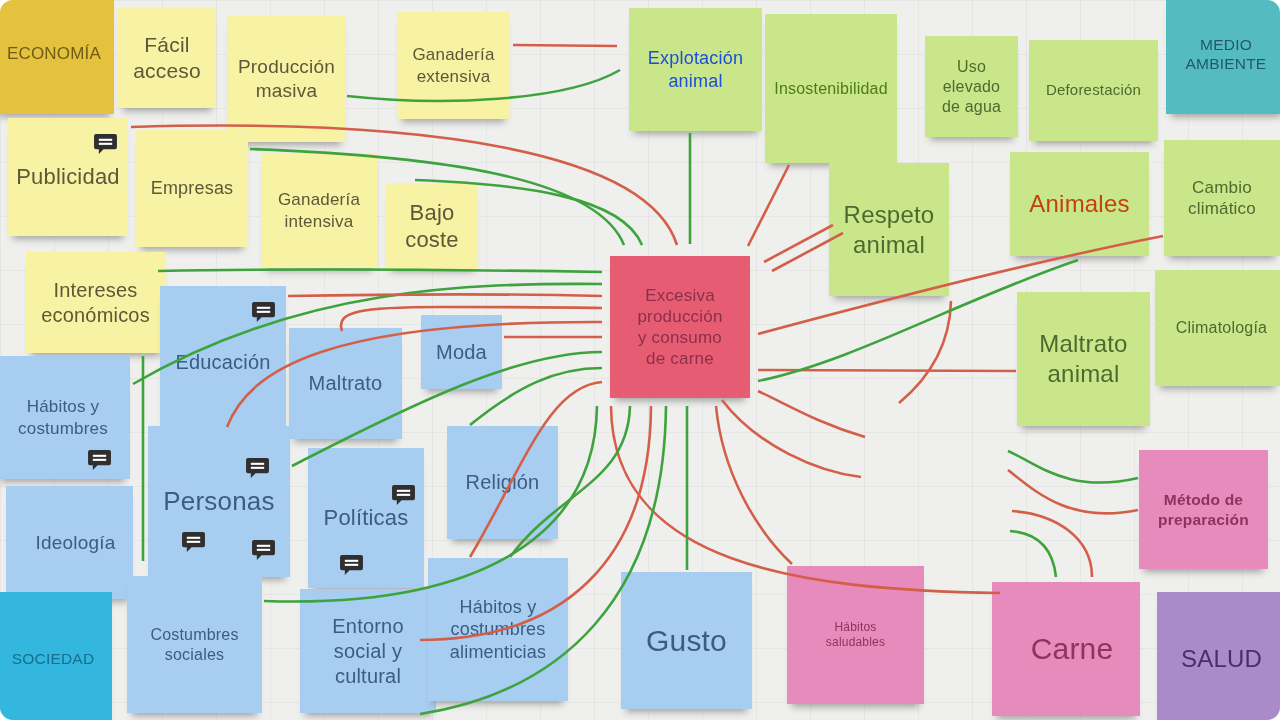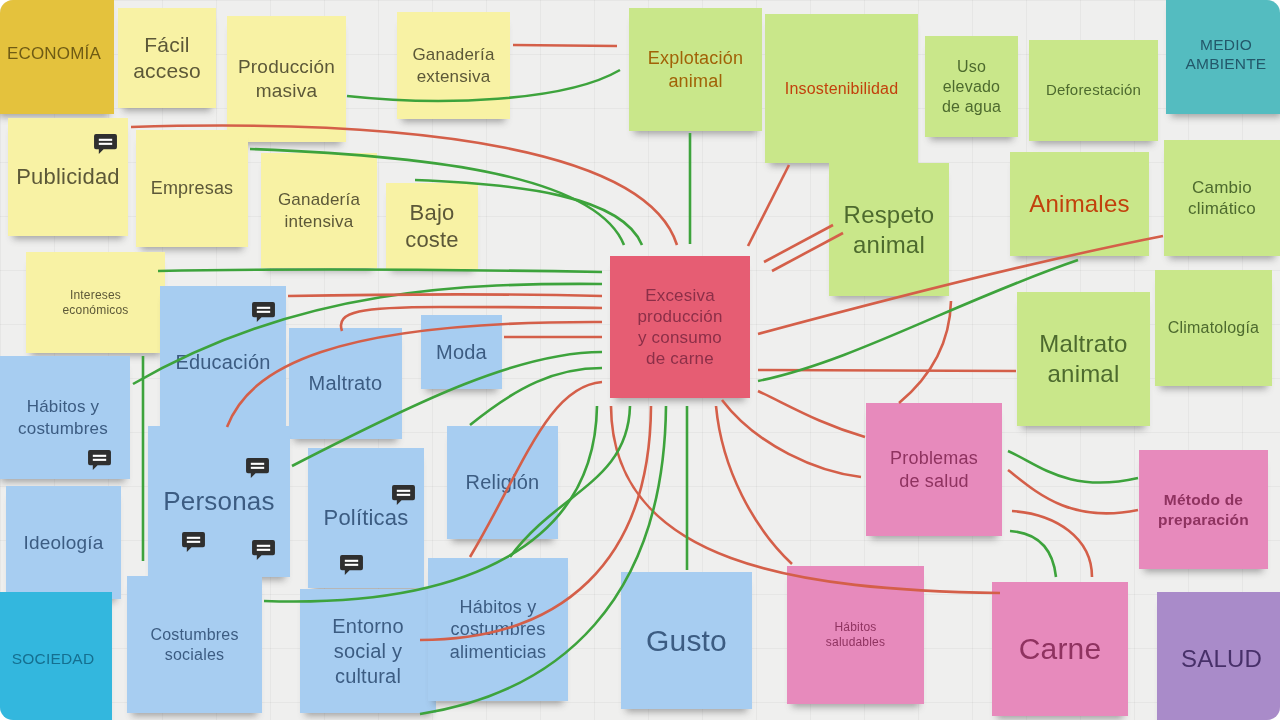--- a/index.html
+++ b/index.html
@@ -55,7 +55,7 @@
 coste</span></div>
       <div class="note" style="left: 26px; top: 252px; width: 139px; height: 101px; font-size: 12px; background: rgb(248, 242, 164); color: rgb(92, 88, 56);"><span>Intereses
 económicos</span></div>
-      <div class="note" style="left: 629px; top: 8px; width: 133px; height: 123px; font-size: 18px; background: rgb(201, 231, 138); color: #a16207;"><span>Explotación
+      <div class="note" style="left: 629px; top: 8px; width: 133px; height: 123px; font-size: 18px; background: rgb(201, 231, 138); color: #1d4ed8;"><span>Explotación
 animal</span></div>
       <div class="note" style="left: 765px; top: 14px; width: 153px; height: 149px; font-size: 16px; background: rgb(201, 231, 138); color: #c2410c;"><span>Insostenibilidad</span></div>
       <div class="note" style="left: 925px; top: 36px; width: 93px; height: 101px; font-size: 16px; background: rgb(201, 231, 138); color: rgb(77, 106, 46);"><span>Uso

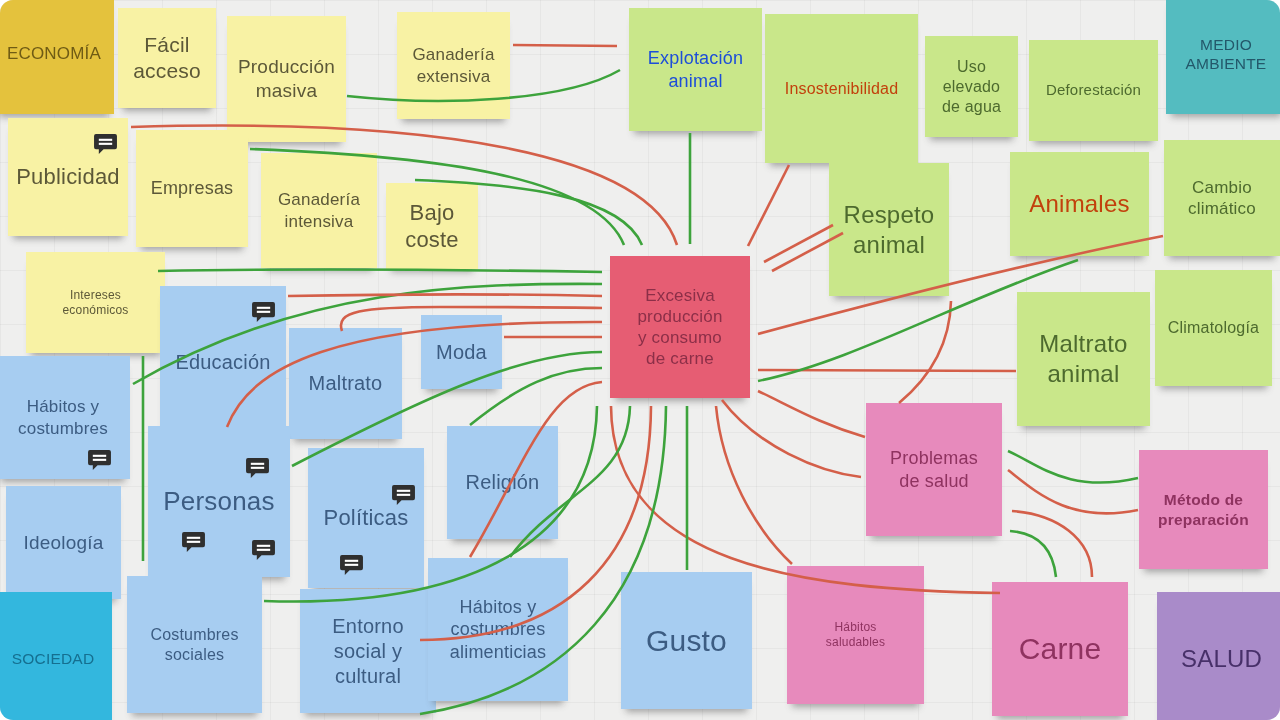--- a/index.html
+++ b/index.html
@@ -57,7 +57,7 @@
 económicos</span></div>
       <div class="note" style="left: 629px; top: 8px; width: 133px; height: 123px; font-size: 18px; background: rgb(201, 231, 138); color: #1d4ed8;"><span>Explotación
 animal</span></div>
-      <div class="note" style="left: 765px; top: 14px; width: 153px; height: 149px; font-size: 16px; background: rgb(201, 231, 138); color: #c2410c;"><span>Insostenibilidad</span></div>
+      <div class="note" style="left: 765px; top: 14px; width: 132px; height: 149px; font-size: 16px; background: rgb(201, 231, 138); color: #4d7c0f;"><span>Insostenibilidad</span></div>
       <div class="note" style="left: 925px; top: 36px; width: 93px; height: 101px; font-size: 16px; background: rgb(201, 231, 138); color: rgb(77, 106, 46);"><span>Uso
 elevado
 de agua</span></div>

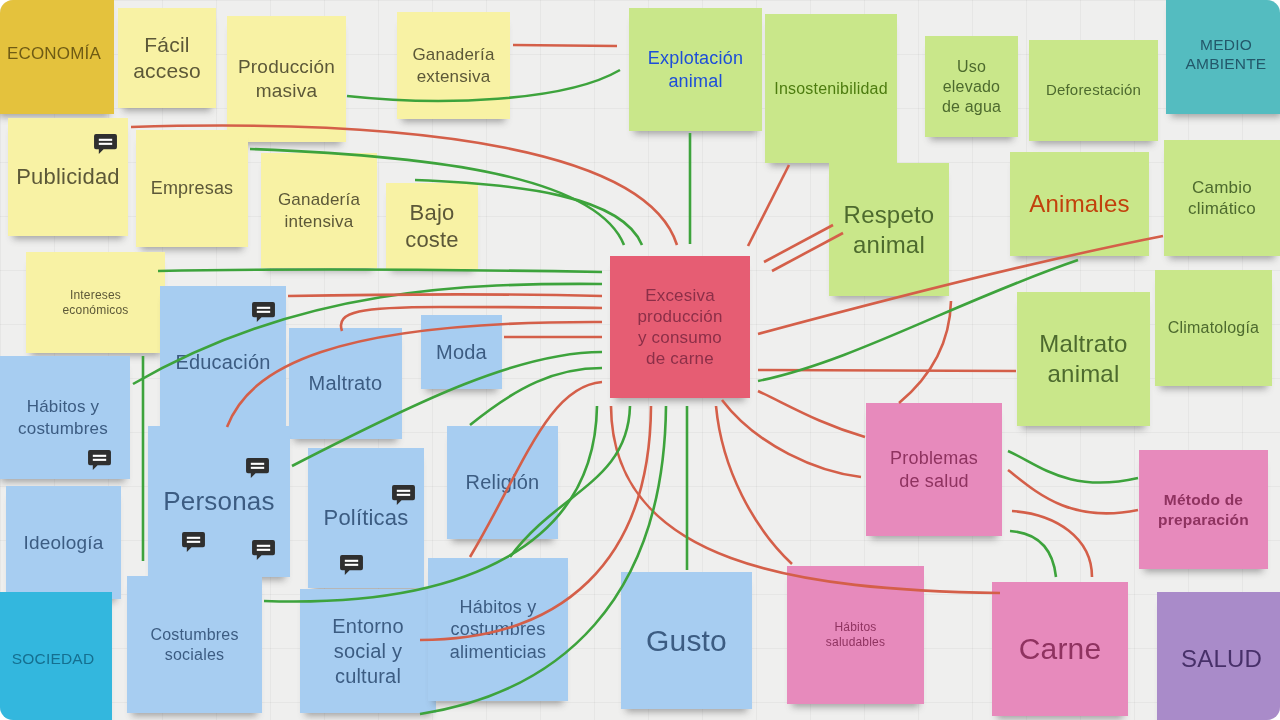--- a/index.html
+++ b/index.html
@@ -53,7 +53,7 @@
 intensiva</span></div>
       <div class="note" style="left: 386px; top: 183px; width: 92px; height: 86px; font-size: 22px; background: rgb(248, 242, 164); color: rgb(92, 88, 56);"><span>Bajo
 coste</span></div>
-      <div class="note" style="left: 26px; top: 252px; width: 139px; height: 101px; font-size: 12px; background: rgb(248, 242, 164); color: rgb(92, 88, 56);"><span>Intereses
+      <div class="note" style="left: 26px; top: 252px; width: 139px; height: 101px; font-size: 20px; background: rgb(248, 242, 164); color: rgb(92, 88, 56);"><span>Intereses
 económicos</span></div>
       <div class="note" style="left: 629px; top: 8px; width: 133px; height: 123px; font-size: 18px; background: rgb(201, 231, 138); color: #1d4ed8;"><span>Explotación
 animal</span></div>

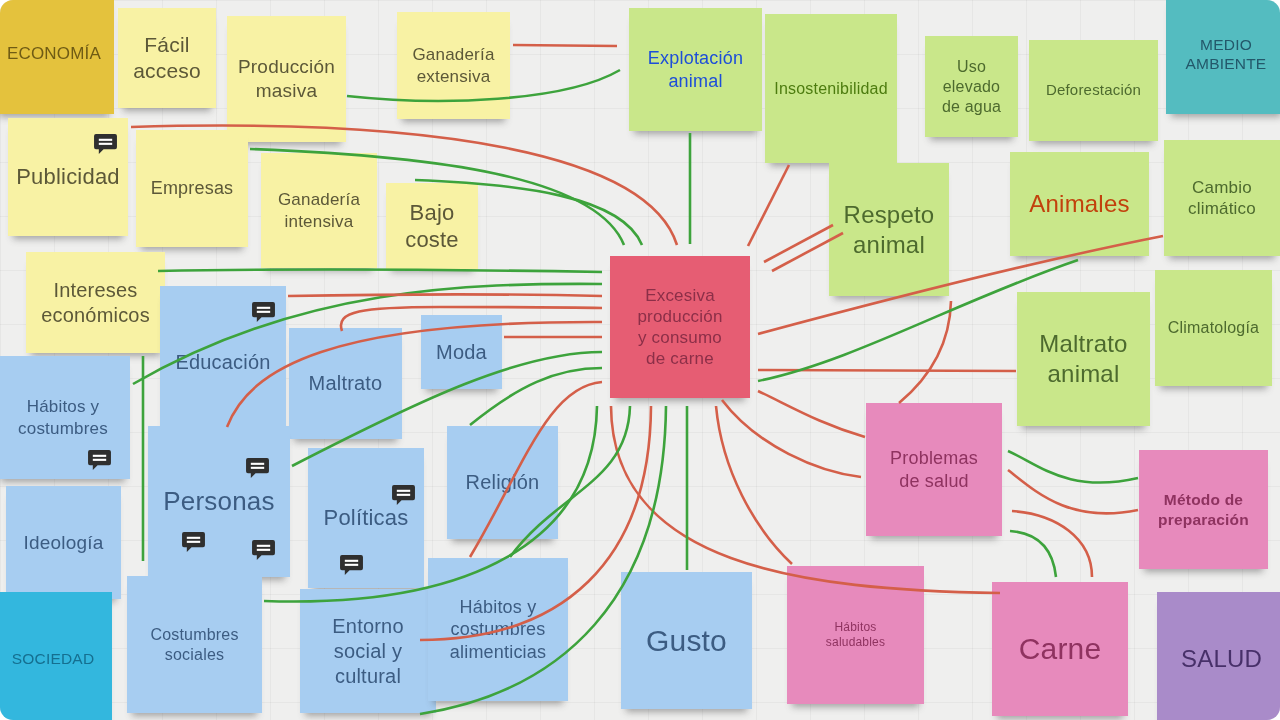--- a/index.html
+++ b/index.html
@@ -71,7 +71,7 @@
 climático</span></div>
       <div class="note" style="left: 1017px; top: 292px; width: 133px; height: 134px; font-size: 24px; background: rgb(201, 231, 138); color: rgb(77, 106, 46);"><span>Maltrato
 animal</span></div>
-      <div class="note" style="left: 1155px; top: 270px; width: 117px; height: 116px; font-size: 16px; background: rgb(201, 231, 138); color: rgb(77, 106, 46);"><span>Climatología</span></div>
+      <div class="note" style="left: 1155px; top: 270px; width: 117px; height: 116px; font-size: 16px; background: rgb(201, 231, 138); color: rgb(77, 106, 46); padding-left: 8px;"><span>Climatología</span></div>
       <div class="note" style="left: 610px; top: 256px; width: 140px; height: 142px; font-size: 17px; background: rgb(230, 93, 115); color: rgb(140, 47, 72);"><span>Excesiva
 producción
 y consumo

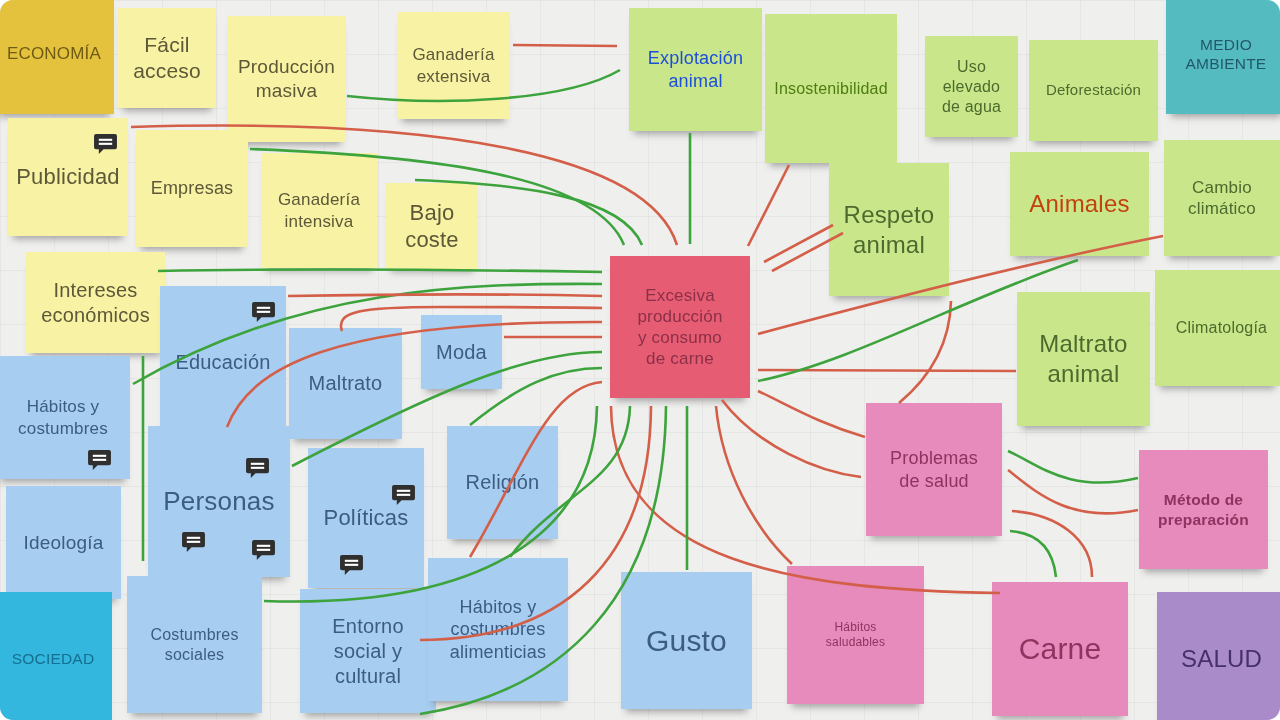--- a/index.html
+++ b/index.html
@@ -123,8 +123,6 @@
 sociales</span></div>
       <div class="note" style="left: 621px; top: 572px; width: 131px; height: 137px; font-size: 30px; background: rgb(167, 205, 241); color: rgb(60, 92, 130);"><span>Gusto</span></div>
       <div class="note" style="left: -6px; top: 592px; width: 118px; height: 134px; font-size: 15.5px; background: rgb(51, 183, 222); color: rgb(21, 111, 144);"><span>SOCIEDAD</span></div>
-      <div class="note" style="left: 866px; top: 403px; width: 136px; height: 133px; font-size: 18px; background: rgb(231, 138, 188); color: rgb(143, 51, 96);"><span>Problemas
-de salud</span></div>
       <div class="note" style="left: 1139px; top: 450px; width: 129px; height: 119px; font-size: 15.5px; background: rgb(231, 138, 188); color: rgb(143, 51, 96); font-weight: bold;"><span>Método de
 preparación</span></div>
       <div class="note" style="left: 787px; top: 566px; width: 137px; height: 138px; font-size: 12px; background: rgb(231, 138, 188); color: rgb(143, 51, 96);"><span>Hábitos

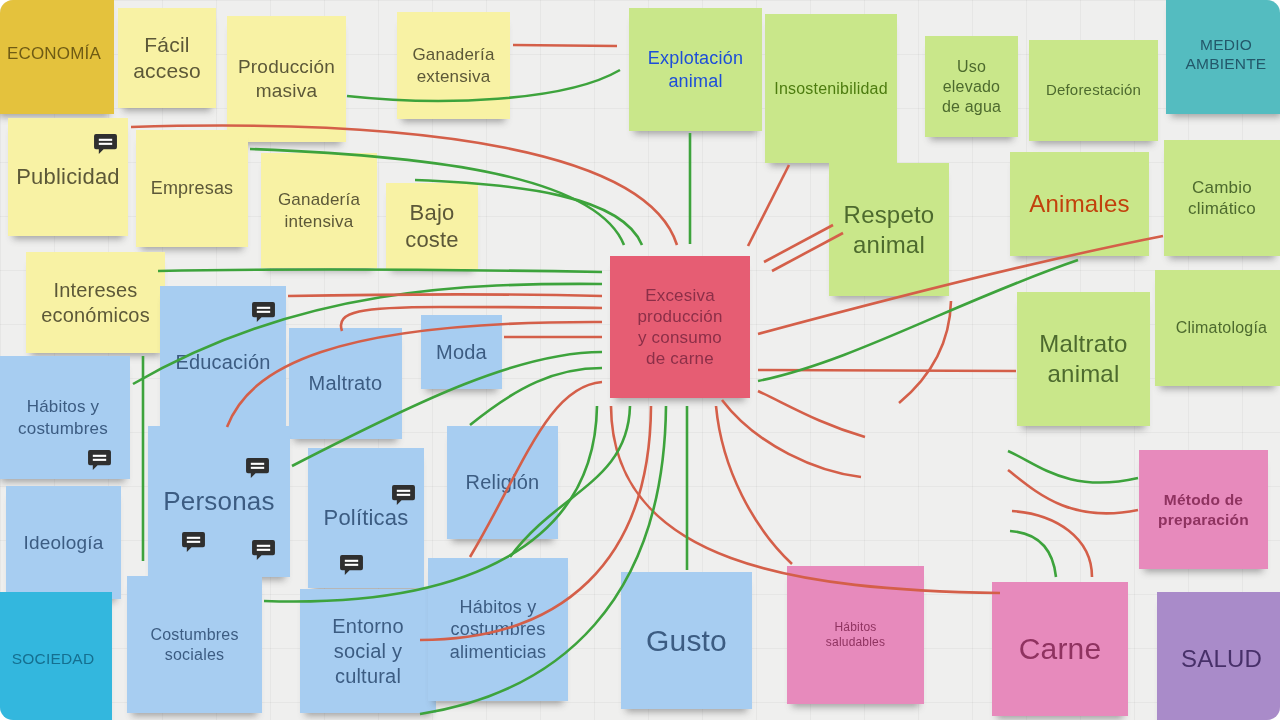--- a/index.html
+++ b/index.html
@@ -89,7 +89,7 @@
             <rect x="5" y="5" width="14" height="2.2" fill="#fff"></rect>
             <rect x="5" y="9.2" width="14" height="2.2" fill="#fff"></rect>
           </svg></span></div>
-      <div class="note" style="left: 6px; top: 486px; width: 115px; height: 113px; font-size: 19px; background: rgb(167, 205, 241); color: rgb(60, 92, 130);"><span>Ideología</span></div>
+      <div class="note" style="left: 6px; top: 486px; width: 115px; height: 113px; font-size: 19px; background: rgb(167, 205, 241); color: rgb(60, 92, 130); padding-left: 12px;"><span>Ideología</span></div>
       <div class="note" style="left: 148px; top: 426px; width: 142px; height: 151px; font-size: 26px; background: rgb(167, 205, 241); color: rgb(60, 92, 130);"><span>Personas</span><span class="cicon" style="left: 94px; top: 28px;"><svg viewBox="0 0 24 22">
             <path fill="#2f2f2f" d="M2 0h20a2 2 0 0 1 2 2v12a2 2 0 0 1-2 2H10l-5 5v-5H2a2 2 0 0 1-2-2V2a2 2 0 0 1 2-2z"></path>
             <rect x="5" y="5" width="14" height="2.2" fill="#fff"></rect>

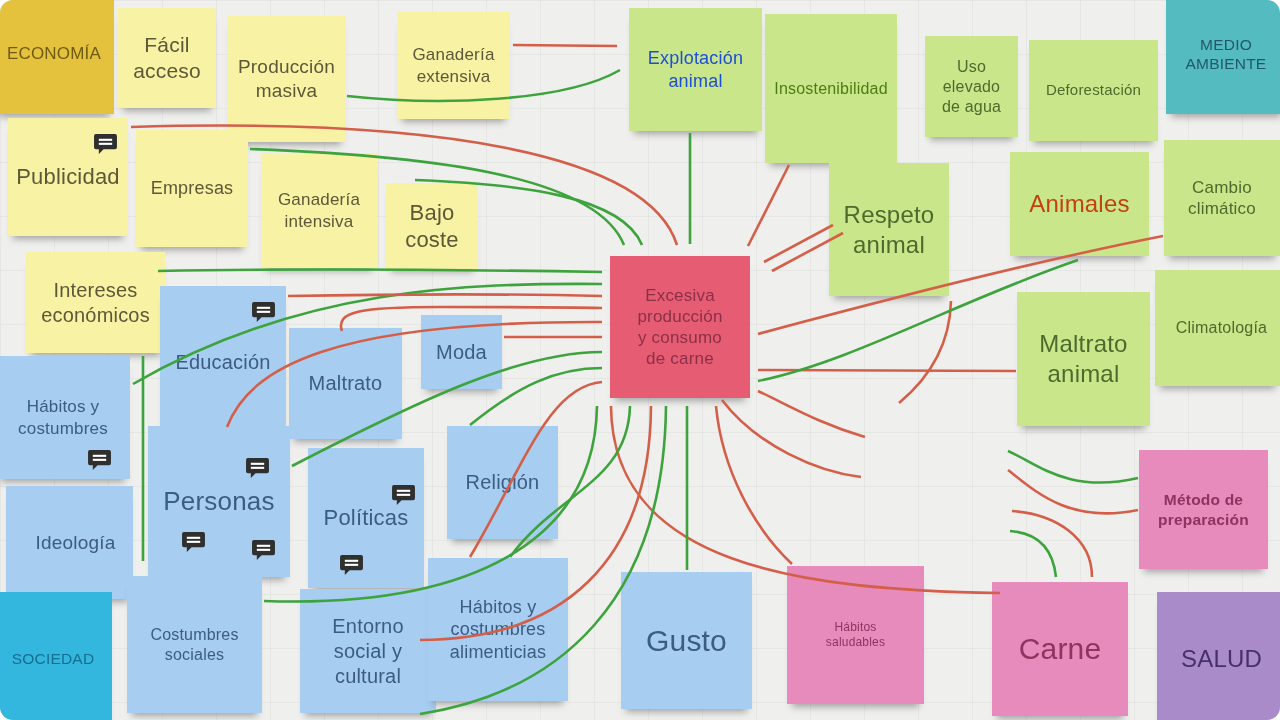--- a/index.html
+++ b/index.html
@@ -127,7 +127,7 @@
 preparación</span></div>
       <div class="note" style="left: 787px; top: 566px; width: 137px; height: 138px; font-size: 12px; background: rgb(231, 138, 188); color: rgb(143, 51, 96);"><span>Hábitos
 saludables</span></div>
-      <div class="note" style="left: 992px; top: 582px; width: 136px; height: 134px; font-size: 30px; background: rgb(231, 138, 188); color: rgb(143, 51, 96);"><span>Carne</span></div>
+      <div class="note" style="left: 992px; top: 582px; width: 136px; height: 134px; font-size: 30px; background: rgb(231, 138, 188); color: rgb(143, 51, 96); padding-left: 12px;"><span>Carne</span></div>
       <div class="note" style="left: 1157px; top: 592px; width: 129px; height: 134px; font-size: 24px; background: rgb(169, 139, 201); color: rgb(71, 48, 105);"><span>SALUD</span></div>
       <svg id="arrows" width="1280" height="720" viewBox="0 0 1280 720">
       <defs>

